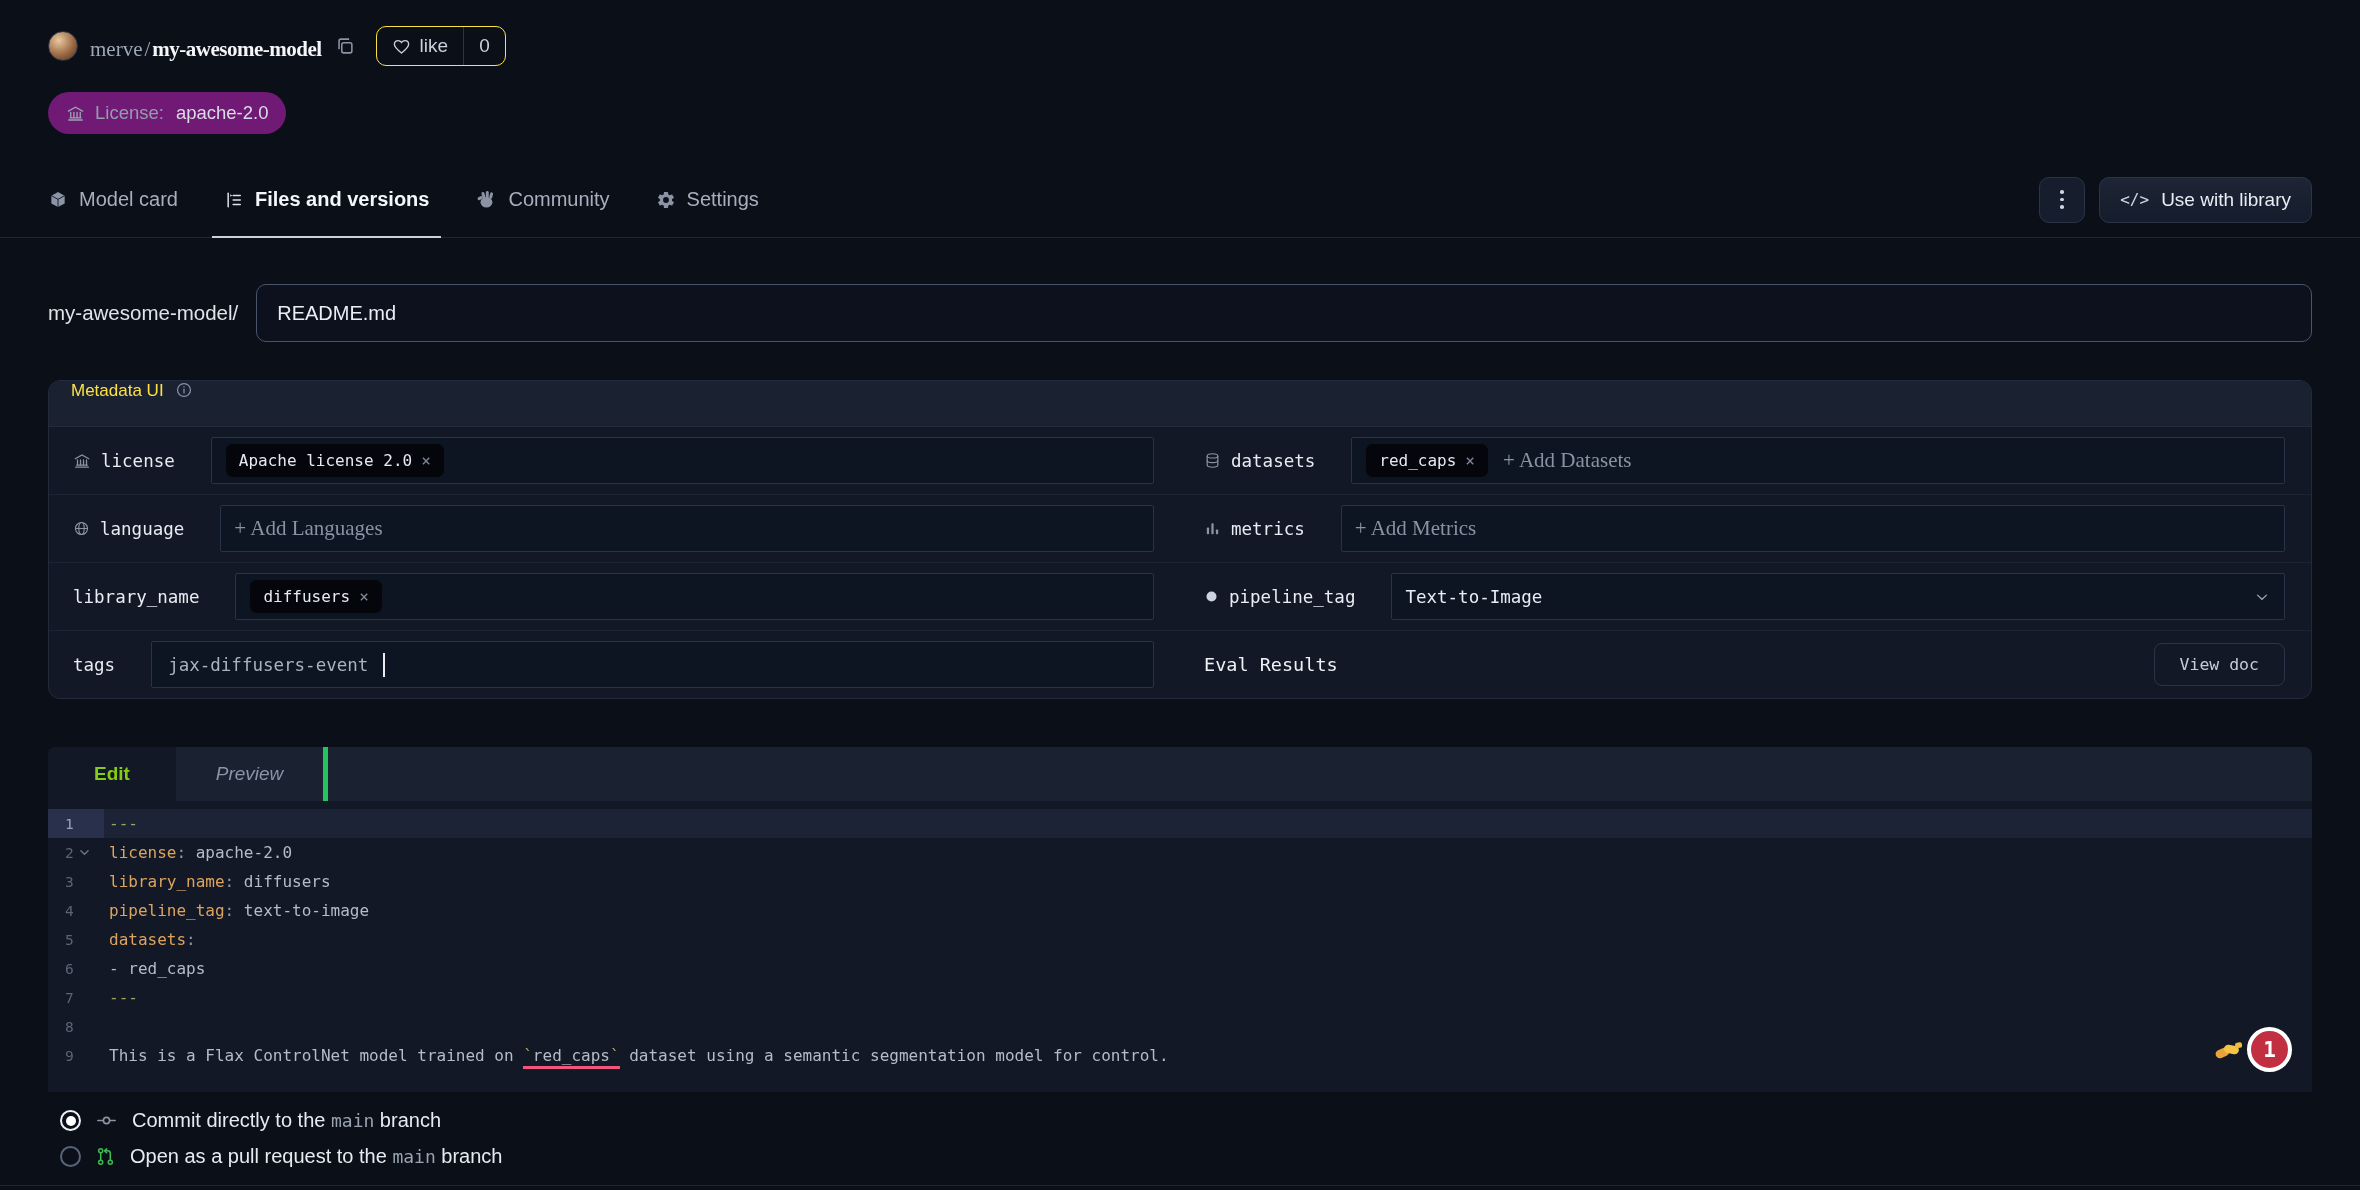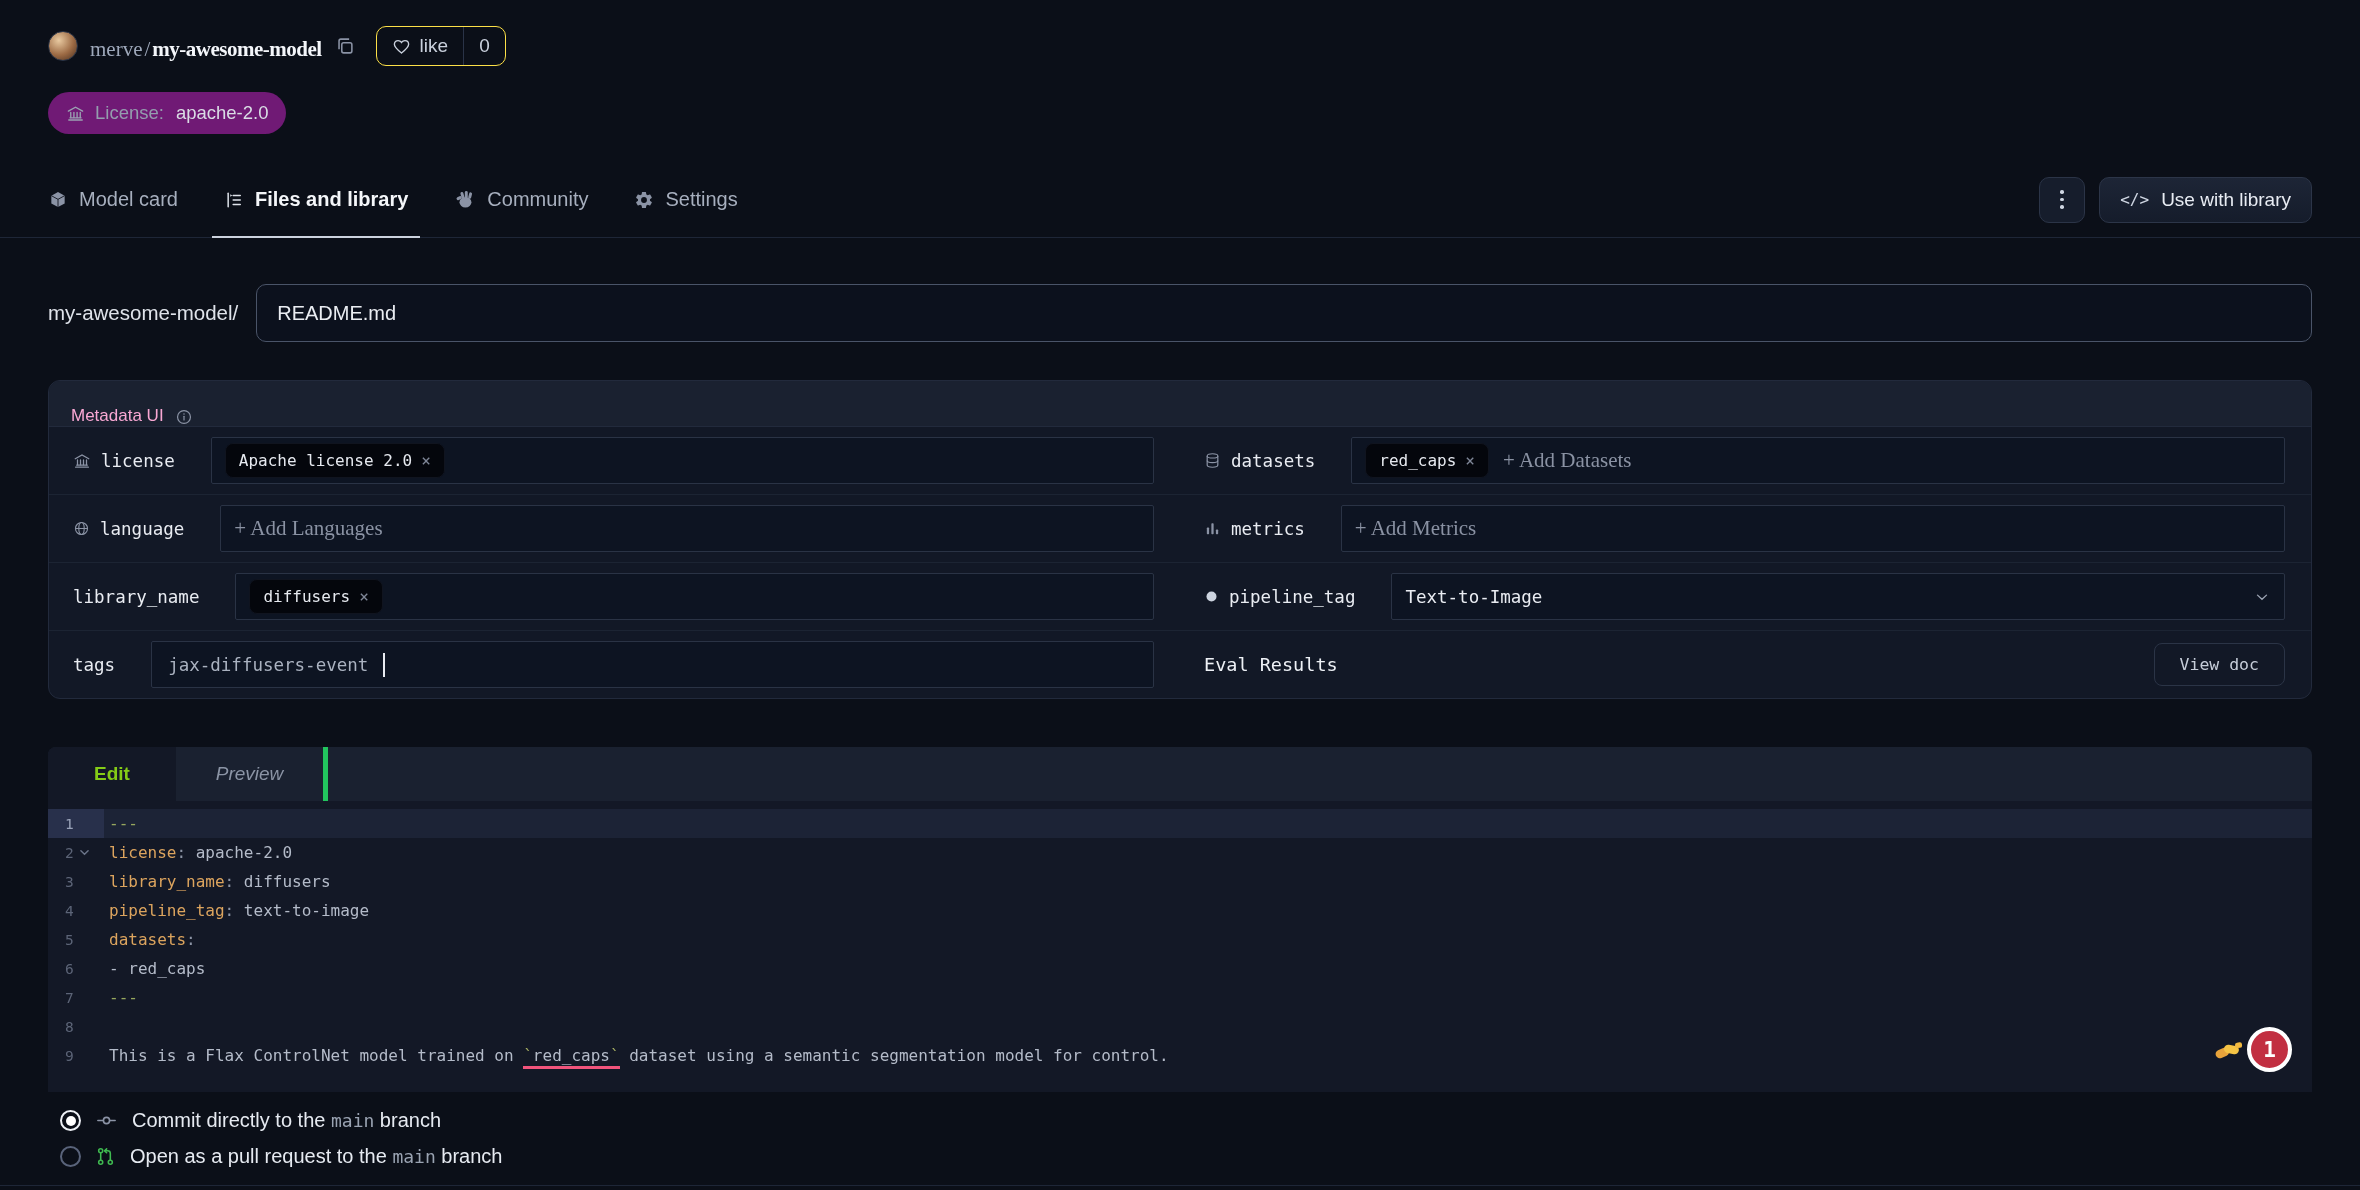--- a/index.html
+++ b/index.html
@@ -222,7 +222,7 @@
               <path d="M7.5 5.2l2.4 1.4-2.4 1.4z" fill="currentColor" stroke="none"></path>
             </svg>
         </span>
-        <span>Files and library</span>
+        <span>Files and versions</span>
       </div>
       <div class="tab">
         <span class="ticon hand">

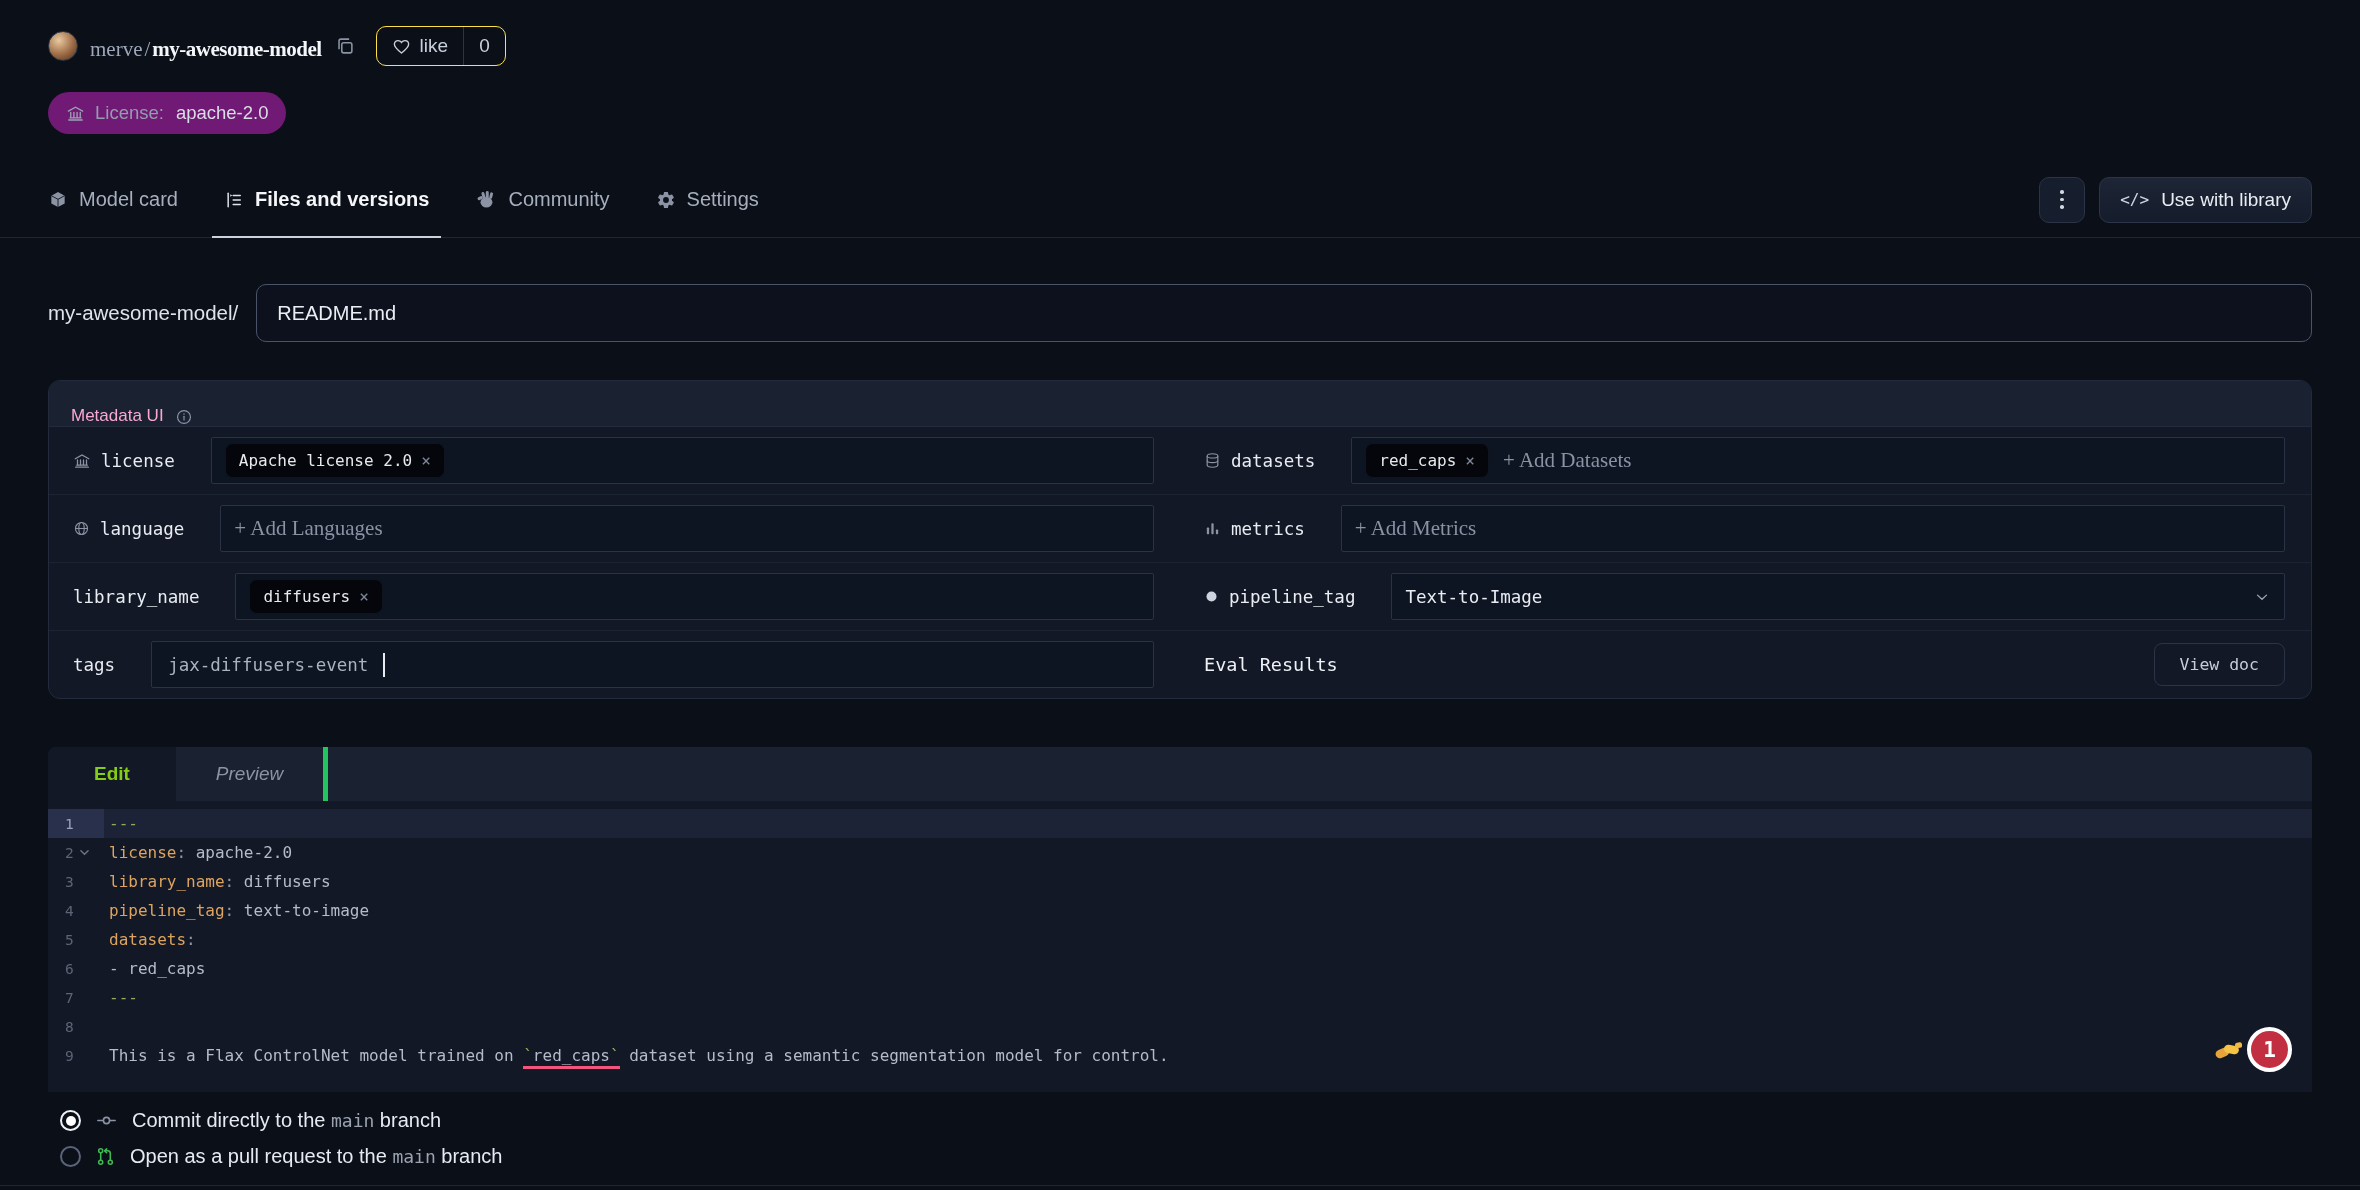--- a/index.html
+++ b/index.html
@@ -83,8 +83,8 @@
   
   .metadata-panel { margin:38px 48px 0; border:1px solid #222a3c; border-radius:12px; background:#121826; overflow:hidden; }
   .panel-header {
-    height:46px; display:flex; align-items:flex-end; gap:11px; padding:0 22px;
-    background:#1a2130; border-bottom:1px solid #222a3c; color:#f9a8d4; font-size:17px;
+    height:46px; display:flex; align-items:flex-start; gap:11px; padding:0 22px;
+    background:#1a2130; border-bottom:1px solid #222a3c; color:#fde047; font-size:17px;
   }
   .panel-header .icon { color:#8b93a5; display:flex; }
   .meta-row { display:grid; grid-template-columns:1fr 1fr; }

